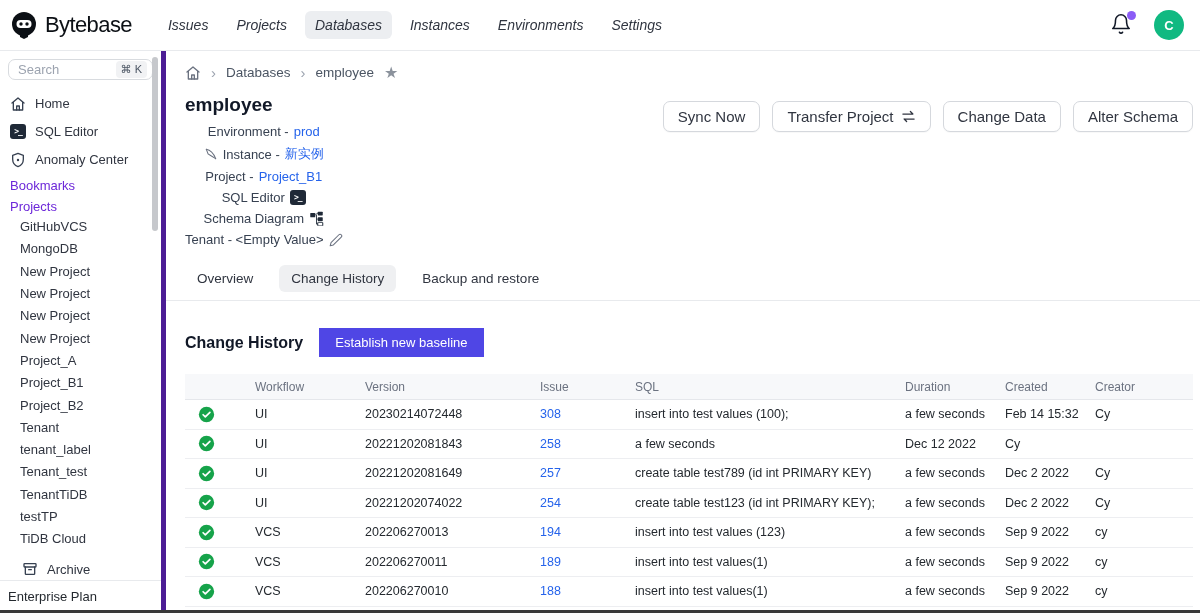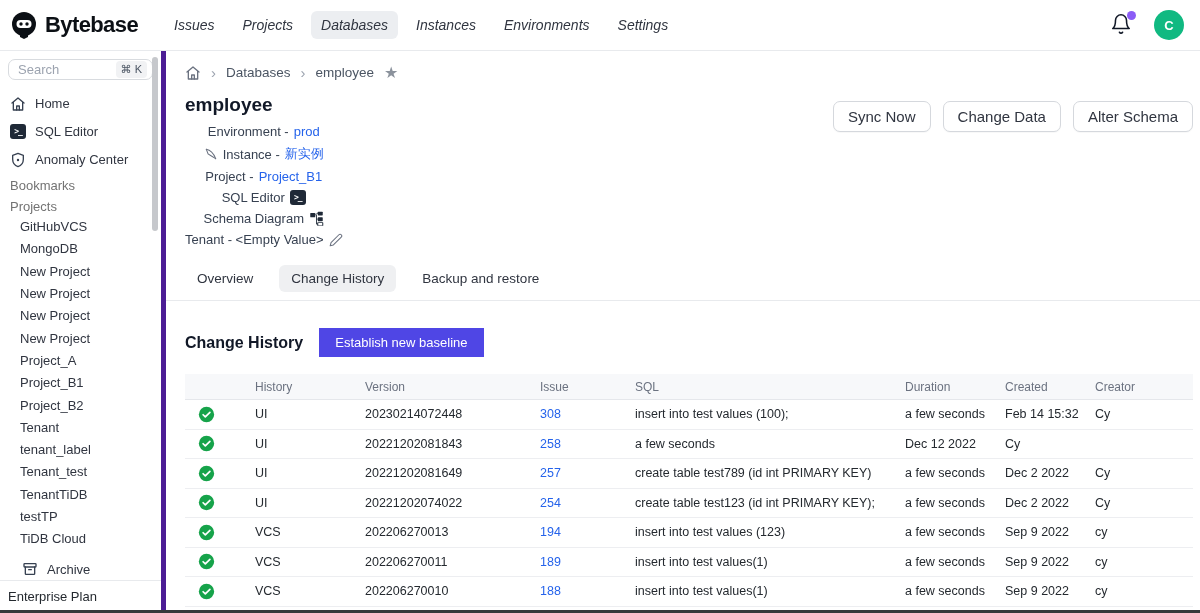--- a/index.html
+++ b/index.html
@@ -13,7 +13,7 @@
   .topnav { height:51px; display:flex; align-items:center; padding:0 16px 0 10px;
             border-bottom:1px solid #e8eaed; background:#fff; }
   .brand { display:flex; align-items:center; gap:7px; cursor:pointer; }
-  .brand-name { font-size:22px; font-weight:700; color:#0c1015; letter-spacing:-0.6px; }
+  .brand-name { font-size:22px; font-weight:400; color:#0c1015; letter-spacing:-0.6px; }
   .nav-items { display:flex; align-items:center; margin-left:26px; gap:8px;font-style:italic; }
   .nav-item { padding:6px 10px; border-radius:6px; font-size:14px; color:#303540; cursor:pointer; white-space:nowrap; }
   .nav-item.active { background:#eceef1; font-weight:500; }

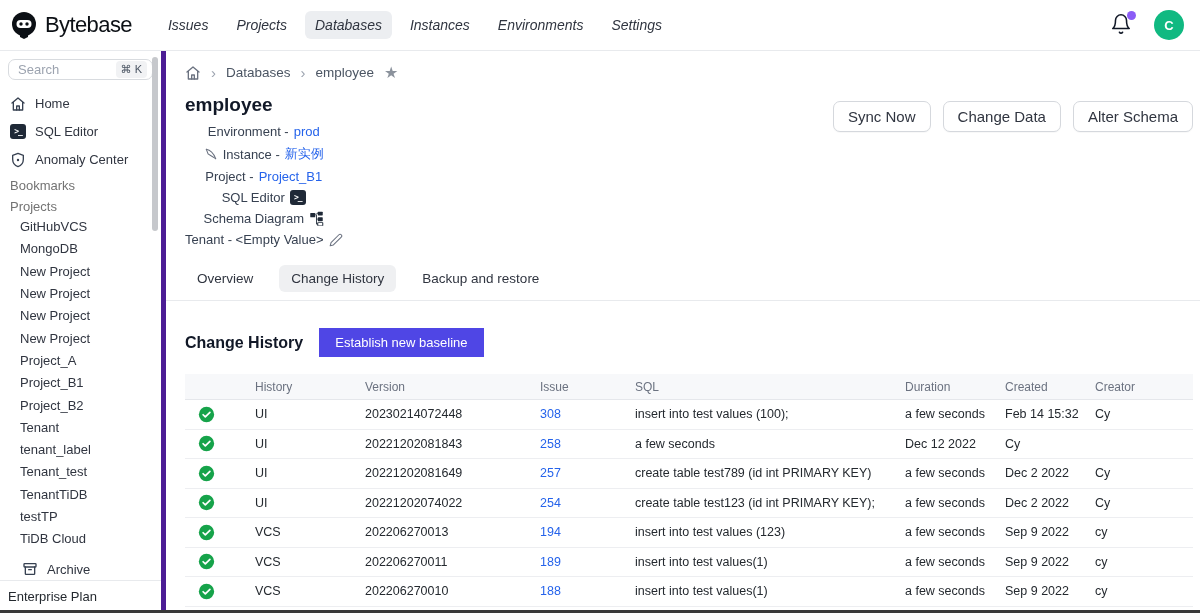--- a/index.html
+++ b/index.html
@@ -243,6 +243,14 @@
       </div>
       <div class="actions">
         <button class="btn">Sync Now</button>
+        <button class="btn">
+          <span>Transfer Project</span>
+          <span>
+            <svg width="15" height="13" viewBox="0 0 24 20" fill="none" stroke="#303540" stroke-width="2" stroke-linecap="round" stroke-linejoin="round">
+              <path d="M3 6h16M15 2l4 4M21 14H5M9 18l-4-4"></path>
+            </svg>
+          </span>
+        </button>
         <button class="btn">Change Data</button>
         <button class="btn">Alter Schema</button>
       </div>

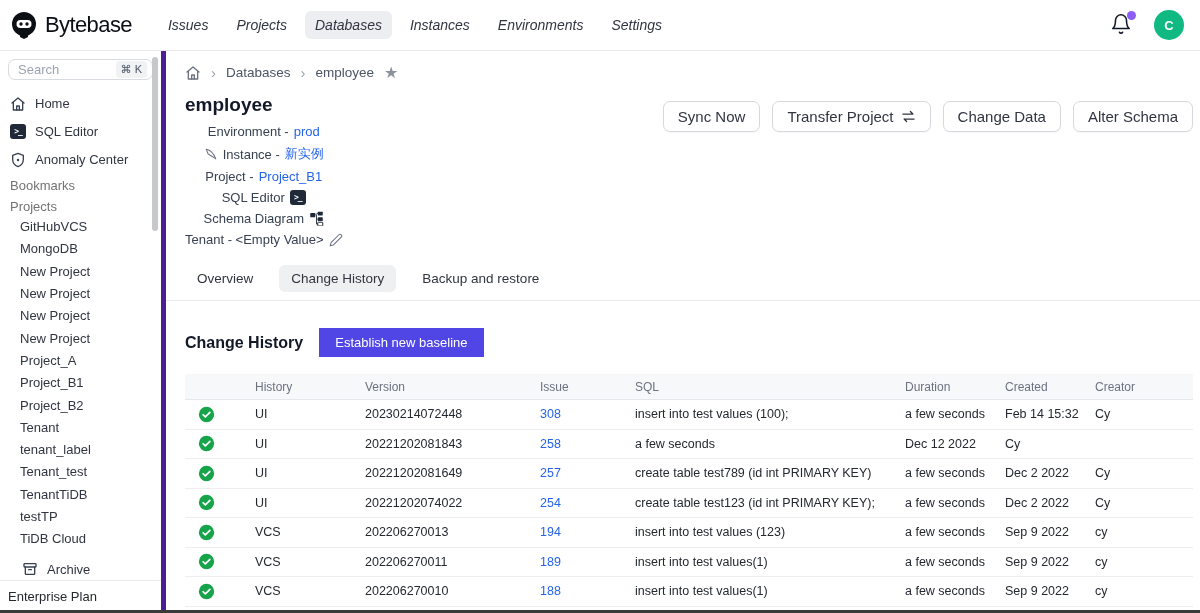--- a/index.html
+++ b/index.html
@@ -33,7 +33,7 @@
   .kbd-badge { margin-left:auto; background:#f1f2f4; border-radius:4px; padding:2px 5px; font-size:11px; color:#4b5563; white-space:nowrap; }
   .side-menu { margin-top:10px; }
   .side-item { display:flex; align-items:center; gap:9px; height:28px; padding:0 10px; font-size:13px; color:#303540; cursor:pointer; }
-  .side-label { height:25px; display:flex; align-items:center; padding:0 10px; color:#737373; font-size:13px; margin-top:2px; }
+  .side-label { height:25px; display:flex; align-items:center; padding:0 10px; color:#6d28d9; font-size:13px; margin-top:2px; }
   .proj-item { height:22.3px; display:flex; align-items:center; padding:0 10px 0 20px; font-size:13px; color:#303540; cursor:pointer;
                white-space:nowrap; overflow:hidden; }
   .archive-row { margin-top:9px;padding-left:22px; }

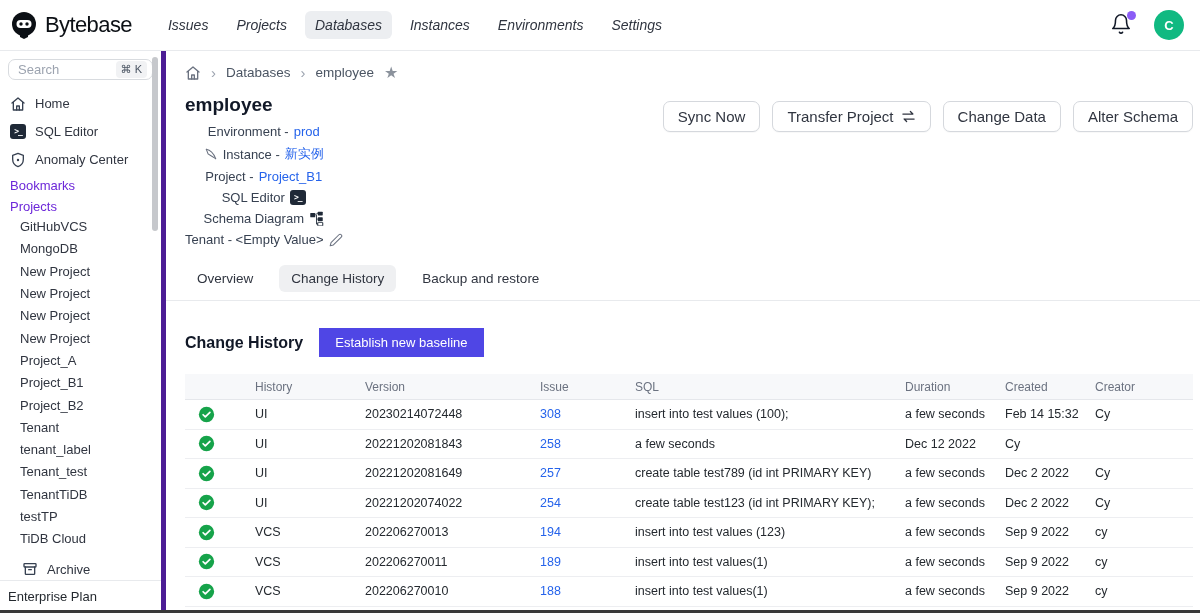--- a/index.html
+++ b/index.html
@@ -271,7 +271,7 @@
     <div class="tbl">
       <div class="tbl-row tbl-head">
         <div></div>
-        <div class="c-workflow">History</div>
+        <div class="c-workflow">Workflow</div>
         <div>Version</div>
         <div>Issue</div>
         <div>SQL</div>

